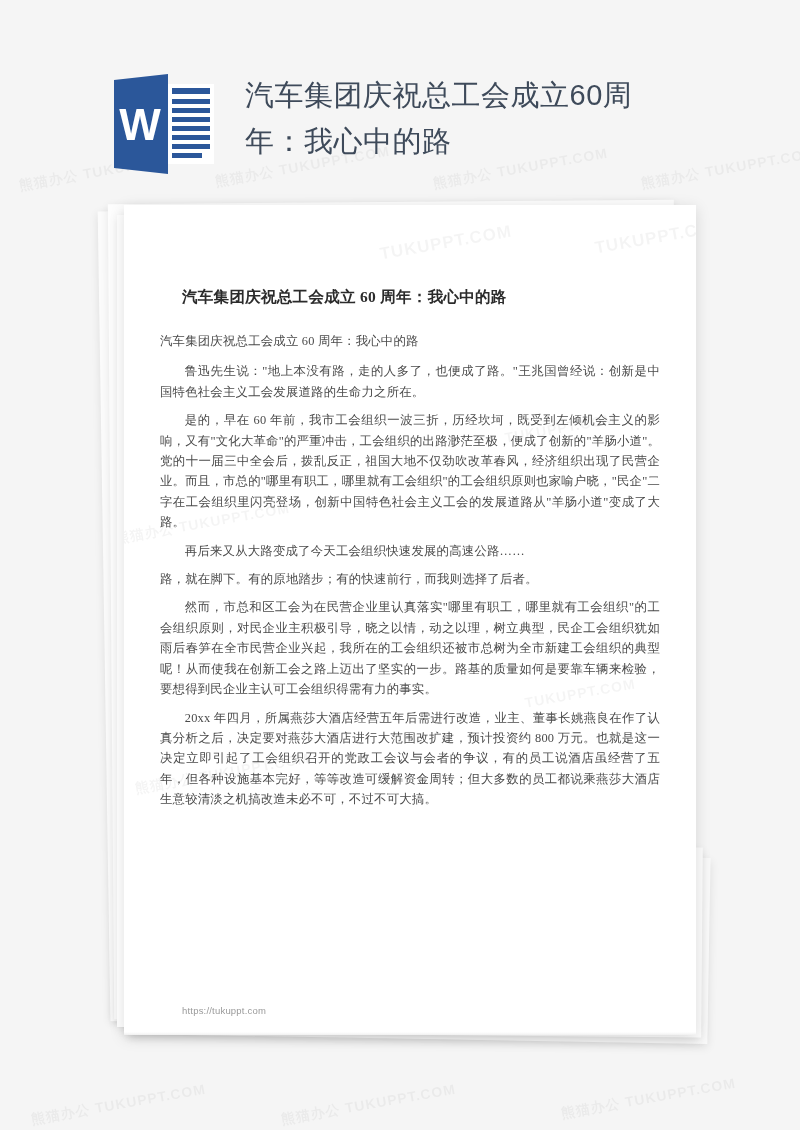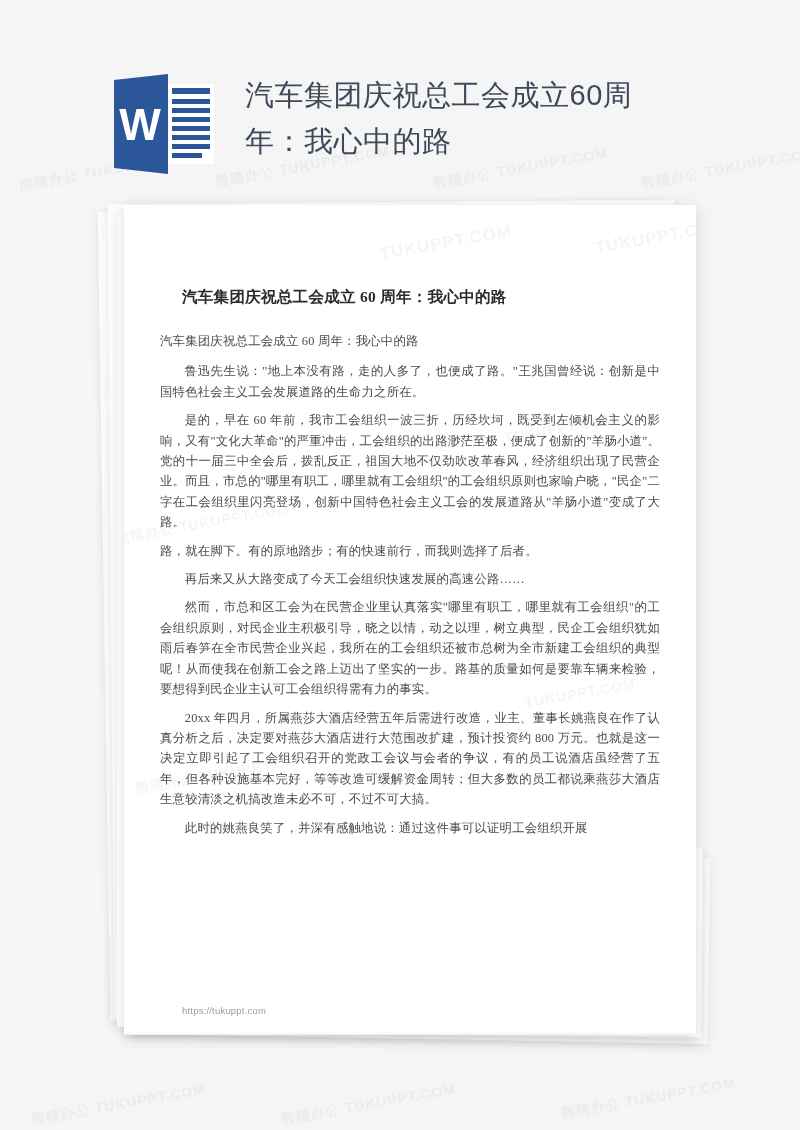--- a/index.html
+++ b/index.html
@@ -249,8 +249,8 @@
         <p class="para first">汽车集团庆祝总工会成立 60 周年：我心中的路</p>
         <p class="para">鲁迅先生说："地上本没有路，走的人多了，也便成了路。"王兆国曾经说：创新是中国特色社会主义工会发展道路的生命力之所在。</p>
         <p class="para">是的，早在 60 年前，我市工会组织一波三折，历经坎坷，既受到左倾机会主义的影响，又有"文化大革命"的严重冲击，工会组织的出路渺茫至极，便成了创新的"羊肠小道"。党的十一届三中全会后，拨乱反正，祖国大地不仅劲吹改革春风，经济组织出现了民营企业。而且，市总的"哪里有职工，哪里就有工会组织"的工会组织原则也家喻户晓，"民企"二字在工会组织里闪亮登场，创新中国特色社会主义工会的发展道路从"羊肠小道"变成了大路。</p>
+        <p class="para">再后来又从大路变成了今天工会组织快速发展的高速公路……</p>
         <p class="para noindent">路，就在脚下。有的原地踏步；有的快速前行，而我则选择了后者。</p>
-        <p class="para">再后来又从大路变成了今天工会组织快速发展的高速公路……</p>
         <p class="para">然而，市总和区工会为在民营企业里认真落实"哪里有职工，哪里就有工会组织"的工会组织原则，对民企业主积极引导，晓之以情，动之以理，树立典型，民企工会组织犹如雨后春笋在全市民营企业兴起，我所在的工会组织还被市总树为全市新建工会组织的典型呢！从而使我在创新工会之路上迈出了坚实的一步。路基的质量如何是要靠车辆来检验，要想得到民企业主认可工会组织得需有力的事实。</p>
         <p class="para">20xx 年四月，所属燕莎大酒店经营五年后需进行改造，业主、董事长姚燕良在作了认真分析之后，决定要对燕莎大酒店进行大范围改扩建，预计投资约 800 万元。也就是这一决定立即引起了工会组织召开的党政工会议与会者的争议，有的员工说酒店虽经营了五年，但各种设施基本完好，等等改造可缓解资金周转；但大多数的员工都说乘燕莎大酒店生意较清淡之机搞改造未必不可，不过不可大搞。</p>
         <p class="para">此时的姚燕良笑了，并深有感触地说：通过这件事可以证明工会组织开展</p>

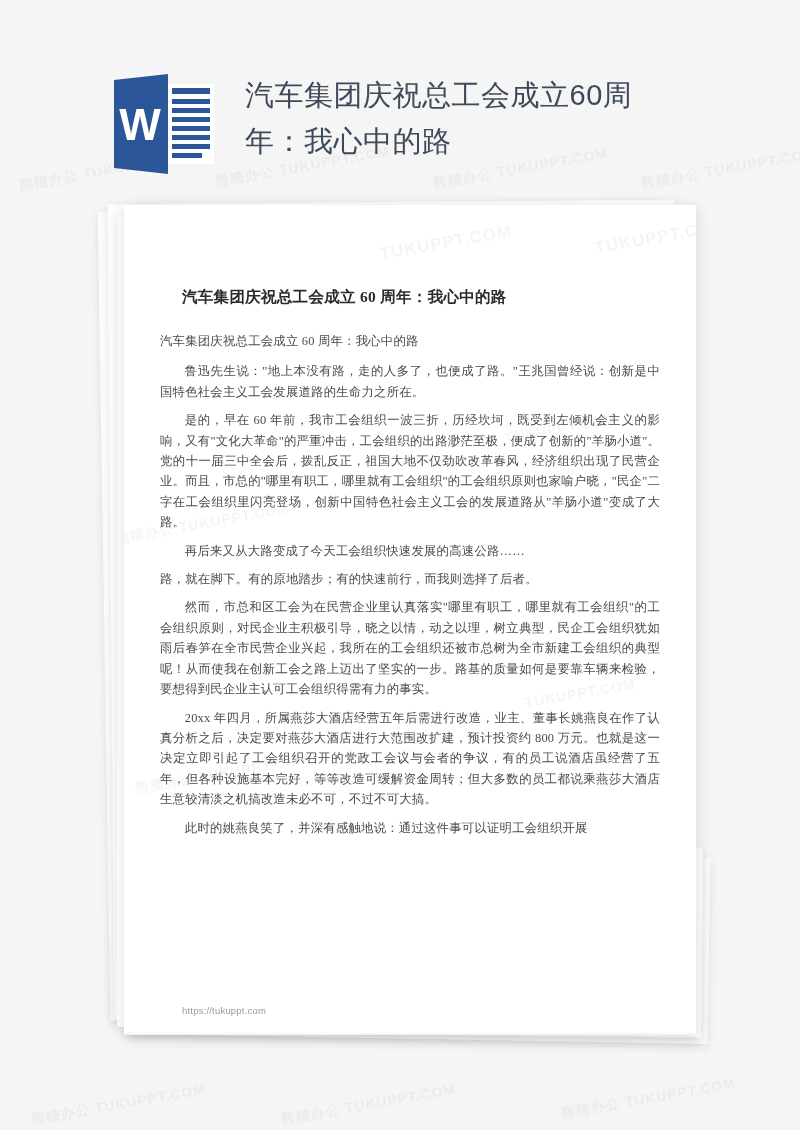--- a/index.html
+++ b/index.html
@@ -253,7 +253,6 @@
         <p class="para noindent">路，就在脚下。有的原地踏步；有的快速前行，而我则选择了后者。</p>
         <p class="para">然而，市总和区工会为在民营企业里认真落实"哪里有职工，哪里就有工会组织"的工会组织原则，对民企业主积极引导，晓之以情，动之以理，树立典型，民企工会组织犹如雨后春笋在全市民营企业兴起，我所在的工会组织还被市总树为全市新建工会组织的典型呢！从而使我在创新工会之路上迈出了坚实的一步。路基的质量如何是要靠车辆来检验，要想得到民企业主认可工会组织得需有力的事实。</p>
         <p class="para">20xx 年四月，所属燕莎大酒店经营五年后需进行改造，业主、董事长姚燕良在作了认真分析之后，决定要对燕莎大酒店进行大范围改扩建，预计投资约 800 万元。也就是这一决定立即引起了工会组织召开的党政工会议与会者的争议，有的员工说酒店虽经营了五年，但各种设施基本完好，等等改造可缓解资金周转；但大多数的员工都说乘燕莎大酒店生意较清淡之机搞改造未必不可，不过不可大搞。</p>
-        <p class="para">此时的姚燕良笑了，并深有感触地说：通过这件事可以证明工会组织开展</p>
       </div>
 
       <div class="doc-footer-url">https://tukuppt.com</div>

